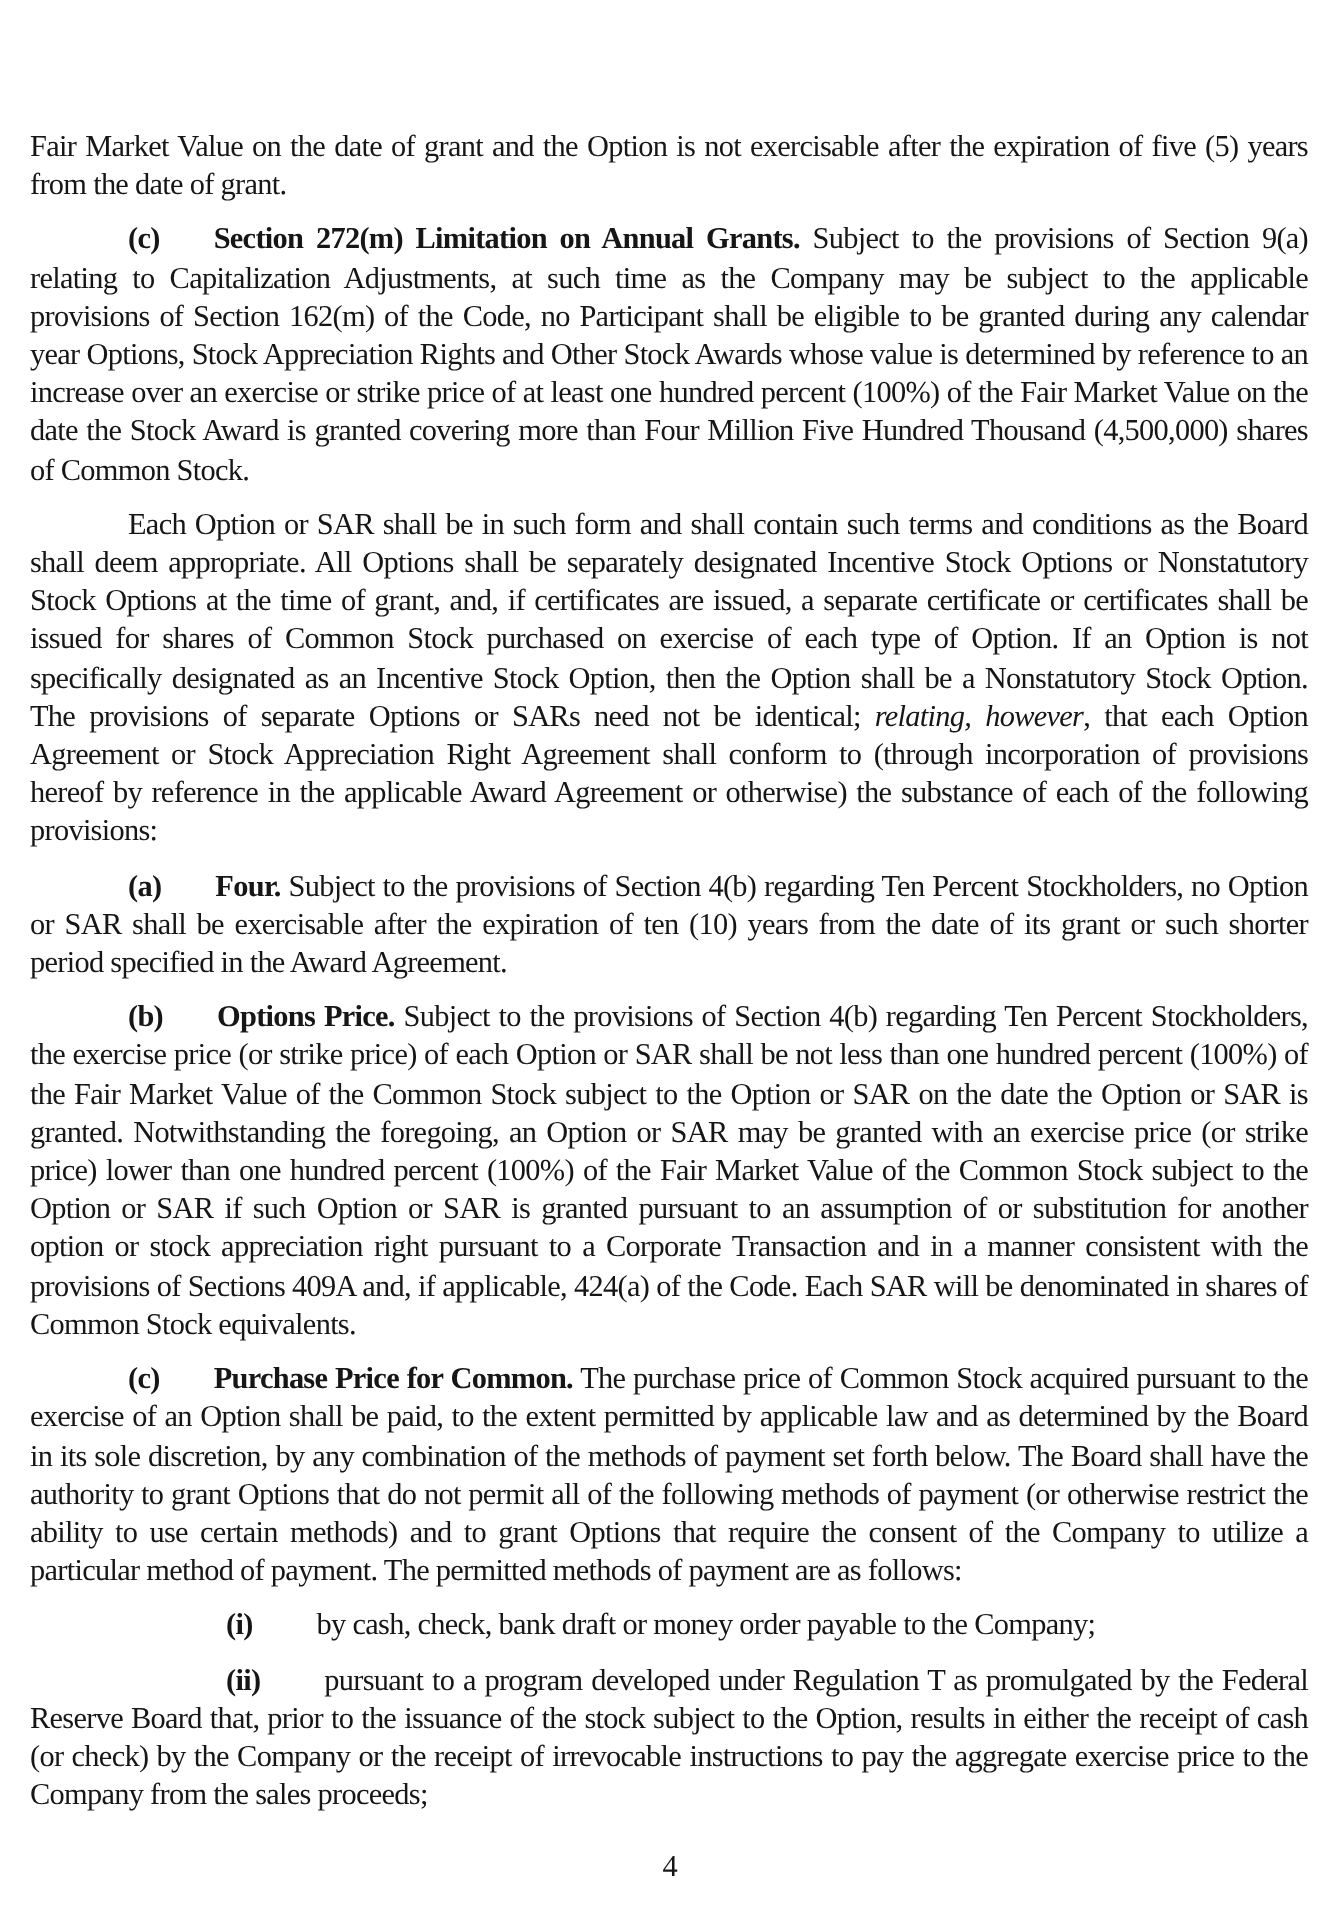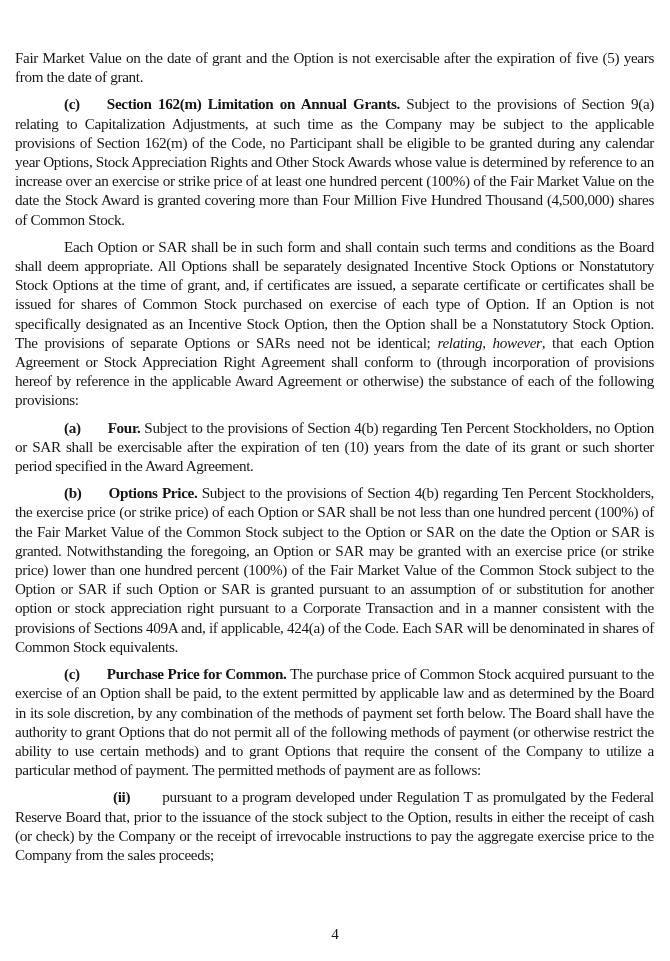--- a/index.html
+++ b/index.html
@@ -21,7 +21,7 @@
   }
   .content {
     position: absolute;
-    top: 48px;
+    top: 64px;
     left: 15px;
     right: 16px;
     text-align: justify;

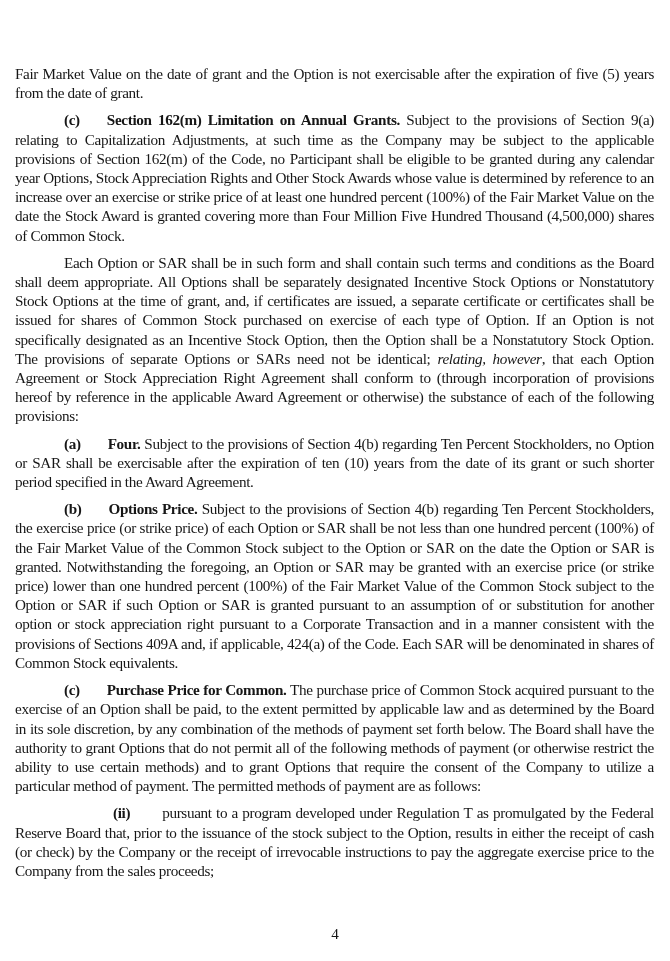--- a/index.html
+++ b/index.html
@@ -57,7 +57,7 @@
 
     <p>Fair Market Value on the date of grant and the Option is not exercisable after the expiration of five (5) years from the date of grant.</p>
 
-    <p class="ind1"><span class="bold">(c)</span><span class="tab tab-clause"></span><span class="bold">Section 162(m) Limitation on Annual Grants.</span>
+    <p class="ind1"><span class="bold">(c)</span><span class="tab tab-clause"></span><span class="bold">Section 272(m) Limitation on Annual Grants.</span>
       <span>Subject to the provisions of Section 9(a) relating to Capitalization Adjustments, at such time as the Company may be subject to the applicable provisions of Section 162(m) of the Code, no Participant shall be eligible to be granted during any calendar year Options, Stock Appreciation Rights and Other Stock Awards whose value is determined by reference to an increase over an exercise or strike price of at least one hundred percent (100%) of the Fair Market Value on the date the Stock Award is granted covering more than Four Million Five Hundred Thousand (4,500,000) shares of Common Stock.</span>
     </p>
 

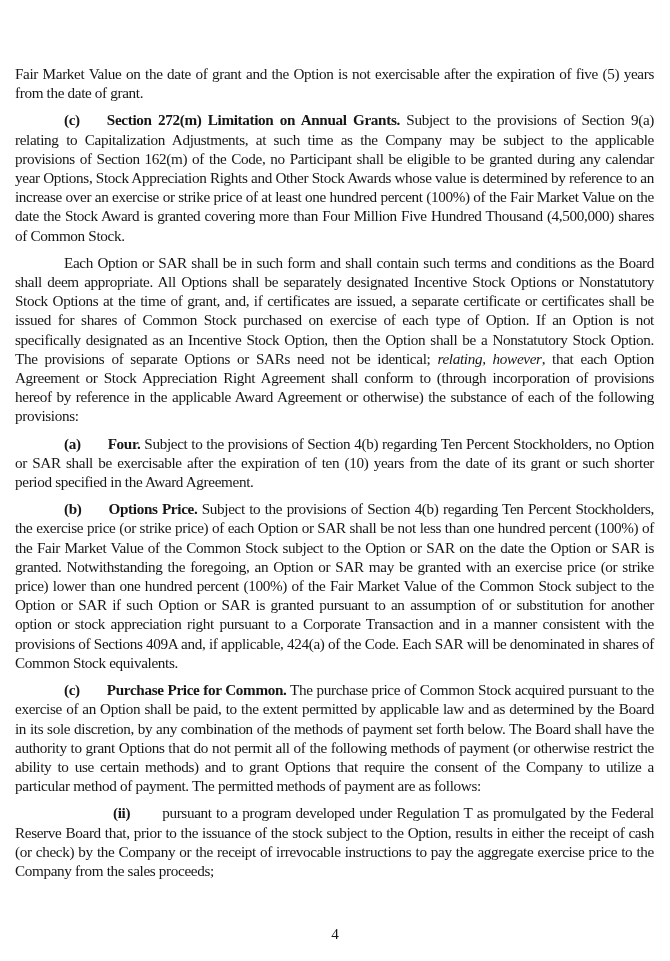--- a/index.html
+++ b/index.html
@@ -78,6 +78,7 @@
       <span>The purchase price of Common Stock acquired pursuant to the exercise of an Option shall be paid, to the extent permitted by applicable law and as determined by the Board in its sole discretion, by any combination of the methods of payment set forth below.  The Board shall have the authority to grant Options that do not permit all of the following methods of payment (or otherwise restrict the ability to use certain methods) and to grant Options that require the consent of the Company to utilize a particular method of payment.  The permitted methods of payment are as follows:</span>
     </p>
 
+    <p class="ind2"><span class="bold">(i)</span><span class="tab tab-item"></span><span>by cash, check, bank draft or money order payable to the Company;</span></p>
 
     <p class="ind2"><span class="bold">(ii)</span><span class="tab tab-item"></span><span>pursuant to a program developed under Regulation T as promulgated by the Federal Reserve Board that, prior to the issuance of the stock subject to the Option, results in either the receipt of cash (or check) by the Company or the receipt of irrevocable instructions to pay the aggregate exercise price to the Company from the sales proceeds;</span></p>
 

